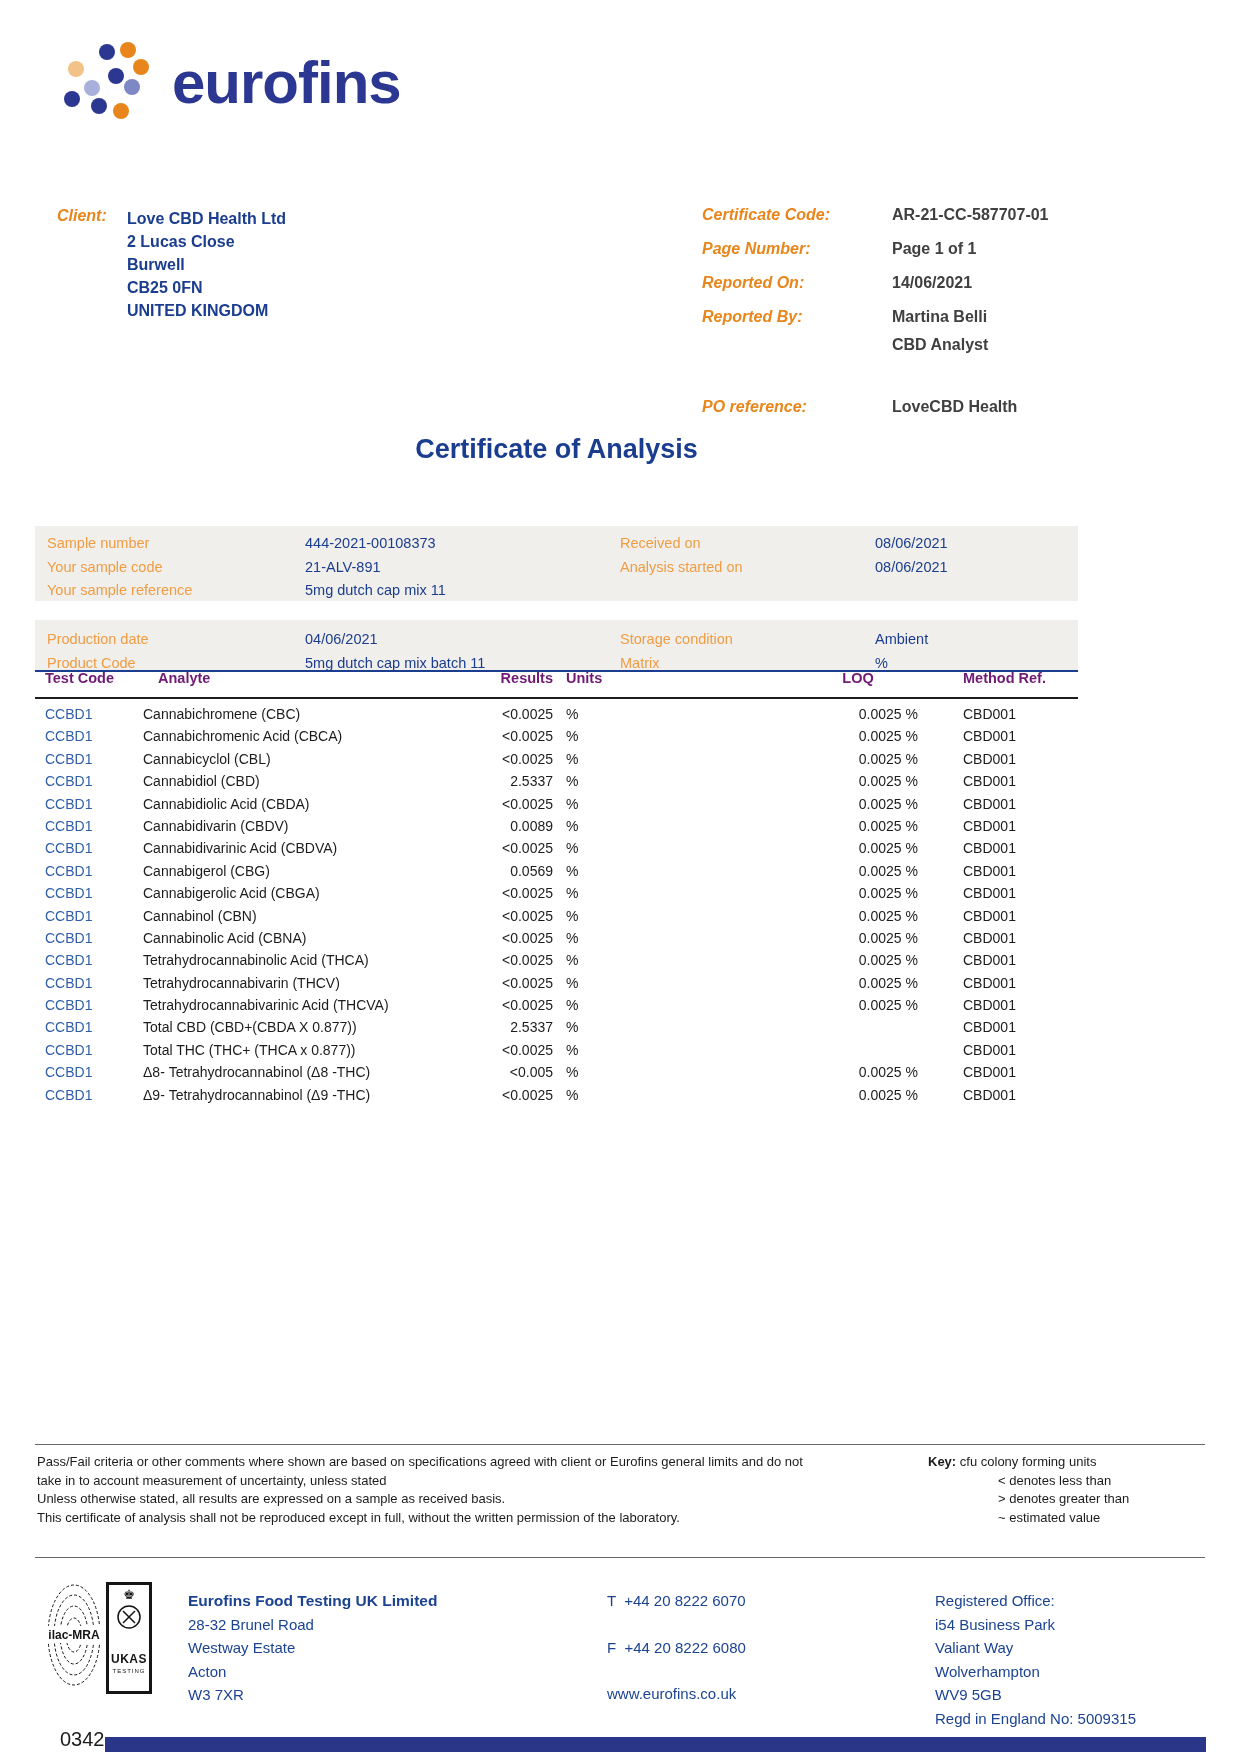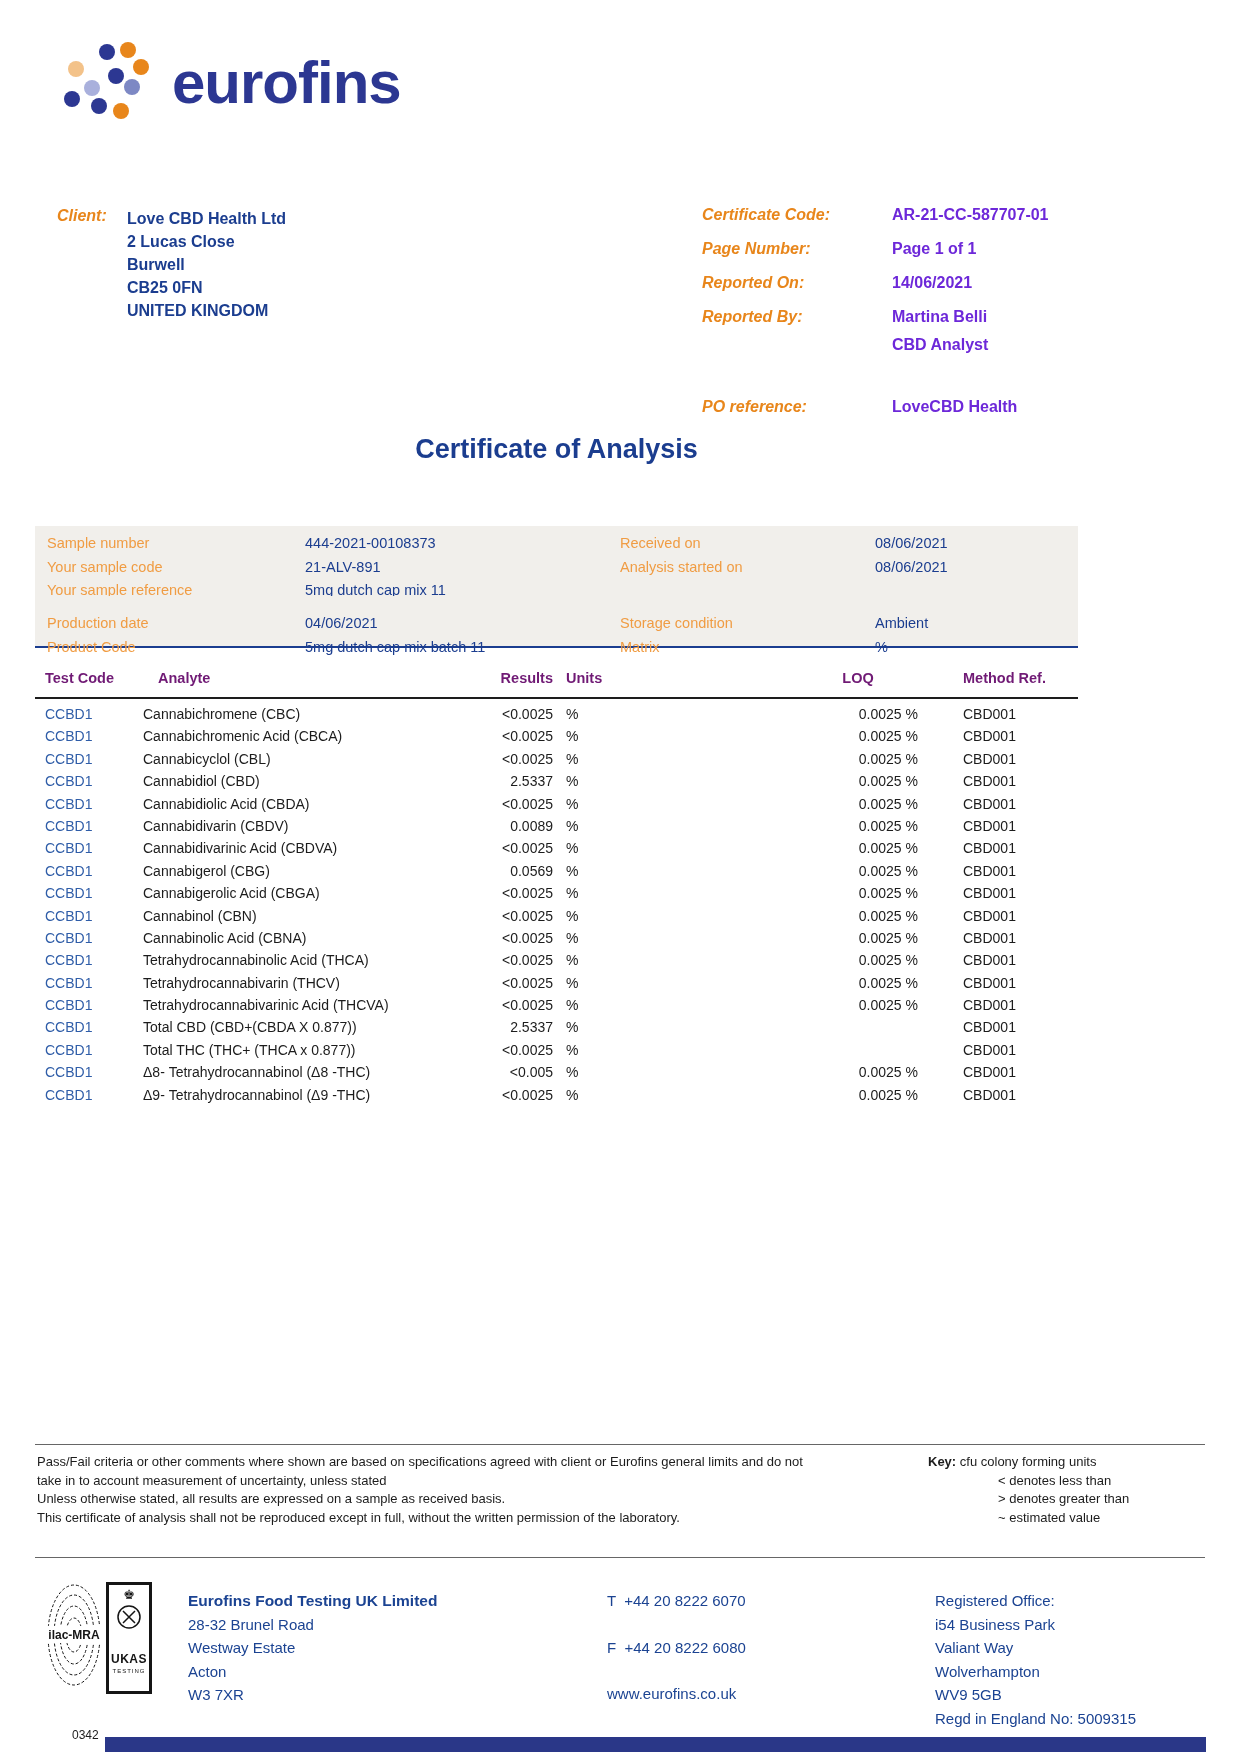--- a/index.html
+++ b/index.html
@@ -30,7 +30,7 @@
     display:inline-block; width:190px; color:#e8861b; font-weight:bold;
     font-style:italic; font-size:16px; vertical-align:top;
   }
-  .cert-row .val { color:#6d28d9; font-weight:bold; font-size:16px; }
+  .cert-row .val { color:#404040; font-weight:bold; font-size:16px; }
   .val-stack { display:inline-block; vertical-align:top; }
   .val-stack .val { display:block; }
   .val-stack .val2 { margin-top:10px; }

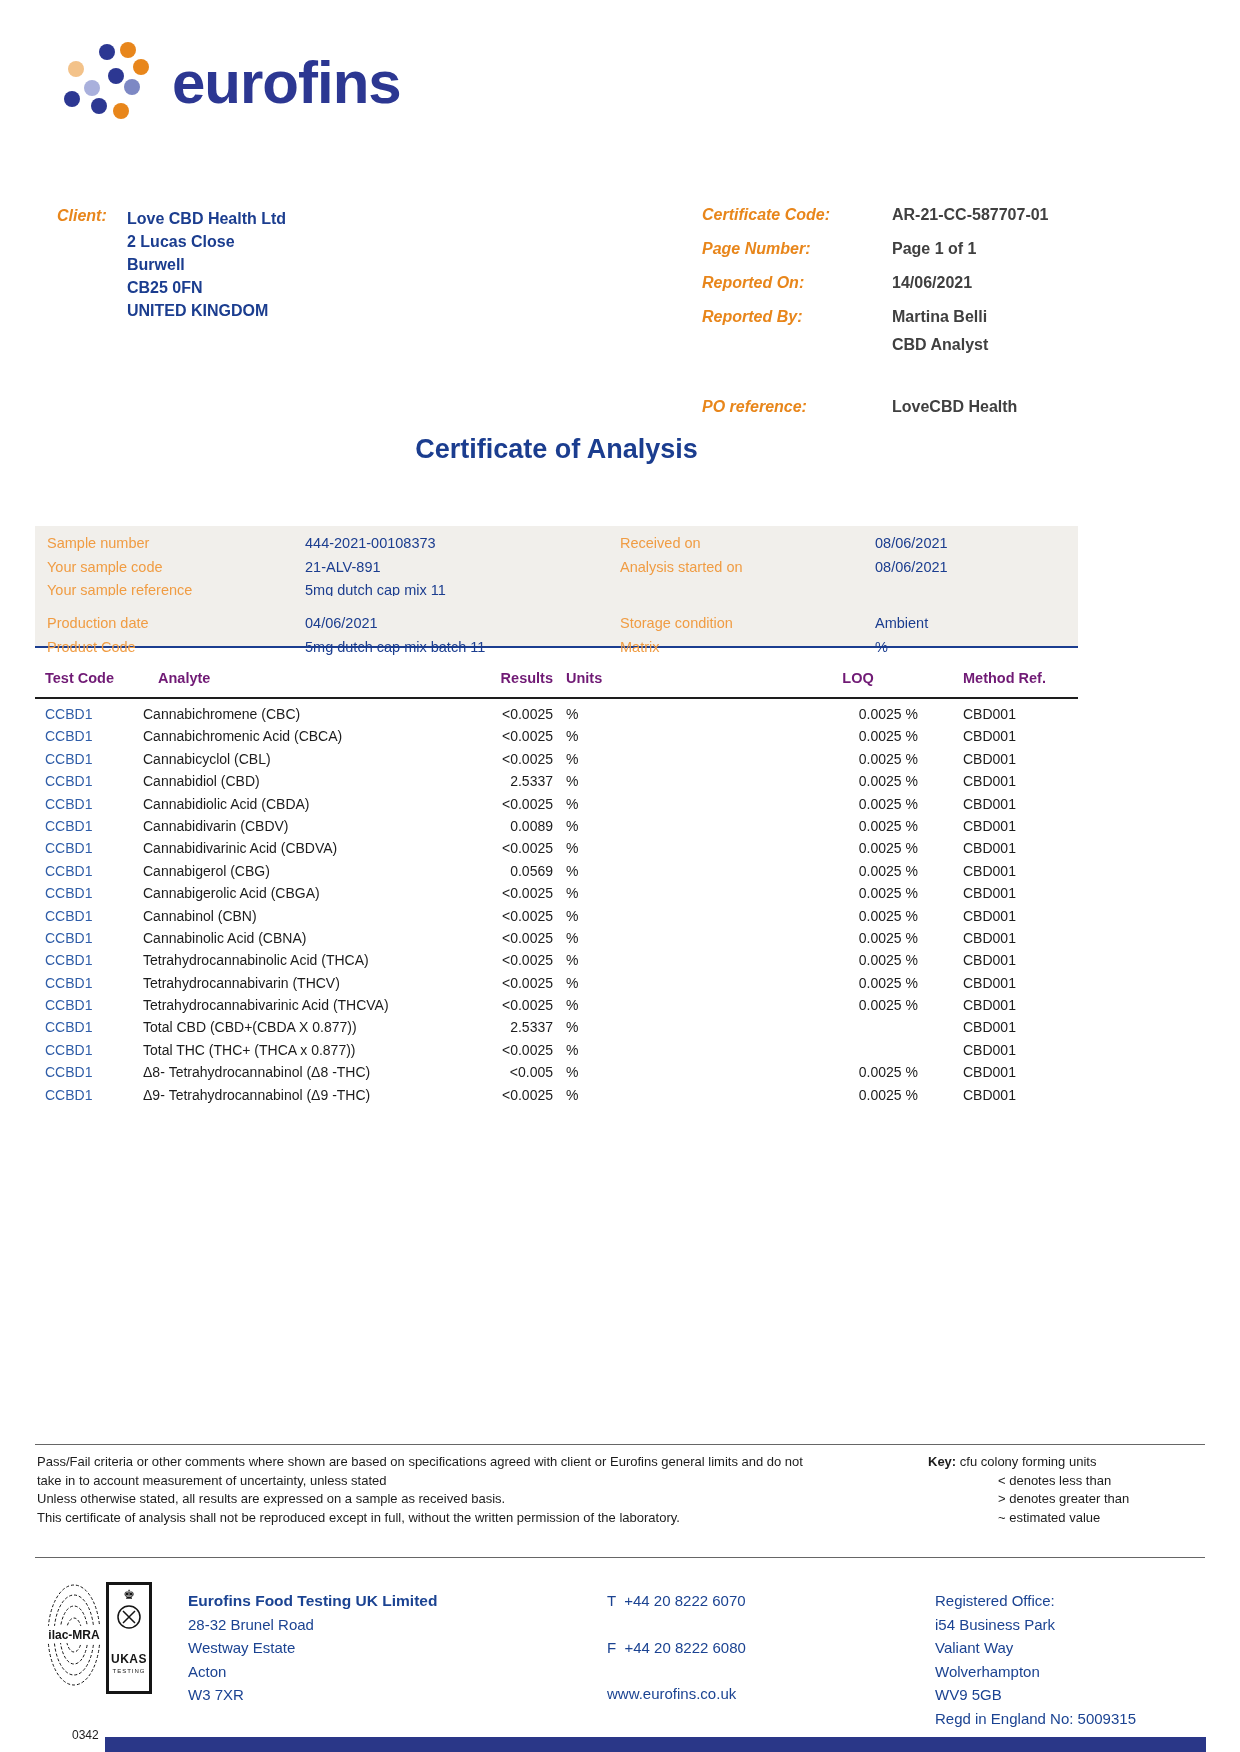--- a/index.html
+++ b/index.html
@@ -45,7 +45,7 @@
   
   .info-block { position:absolute; left:35px; width:1043px; background:#f1efeb; }
   .block1 { top:526px; height:75px; padding-top:6px; }
-  .block2 { top:596px; height:52px; padding-top:16px; border-bottom:2px solid #1b3d8f; }
+  .block2 { top:620px; height:52px; padding-top:8px; border-bottom:2px solid #1b3d8f; }
   .info-row { position:relative; height:23.5px; line-height:23.5px; font-size:14.5px; white-space:nowrap; }
   .info-row .il { position:absolute; color:#f09c43; }
   .info-row .iv { position:absolute; color:#1b3d8f; }

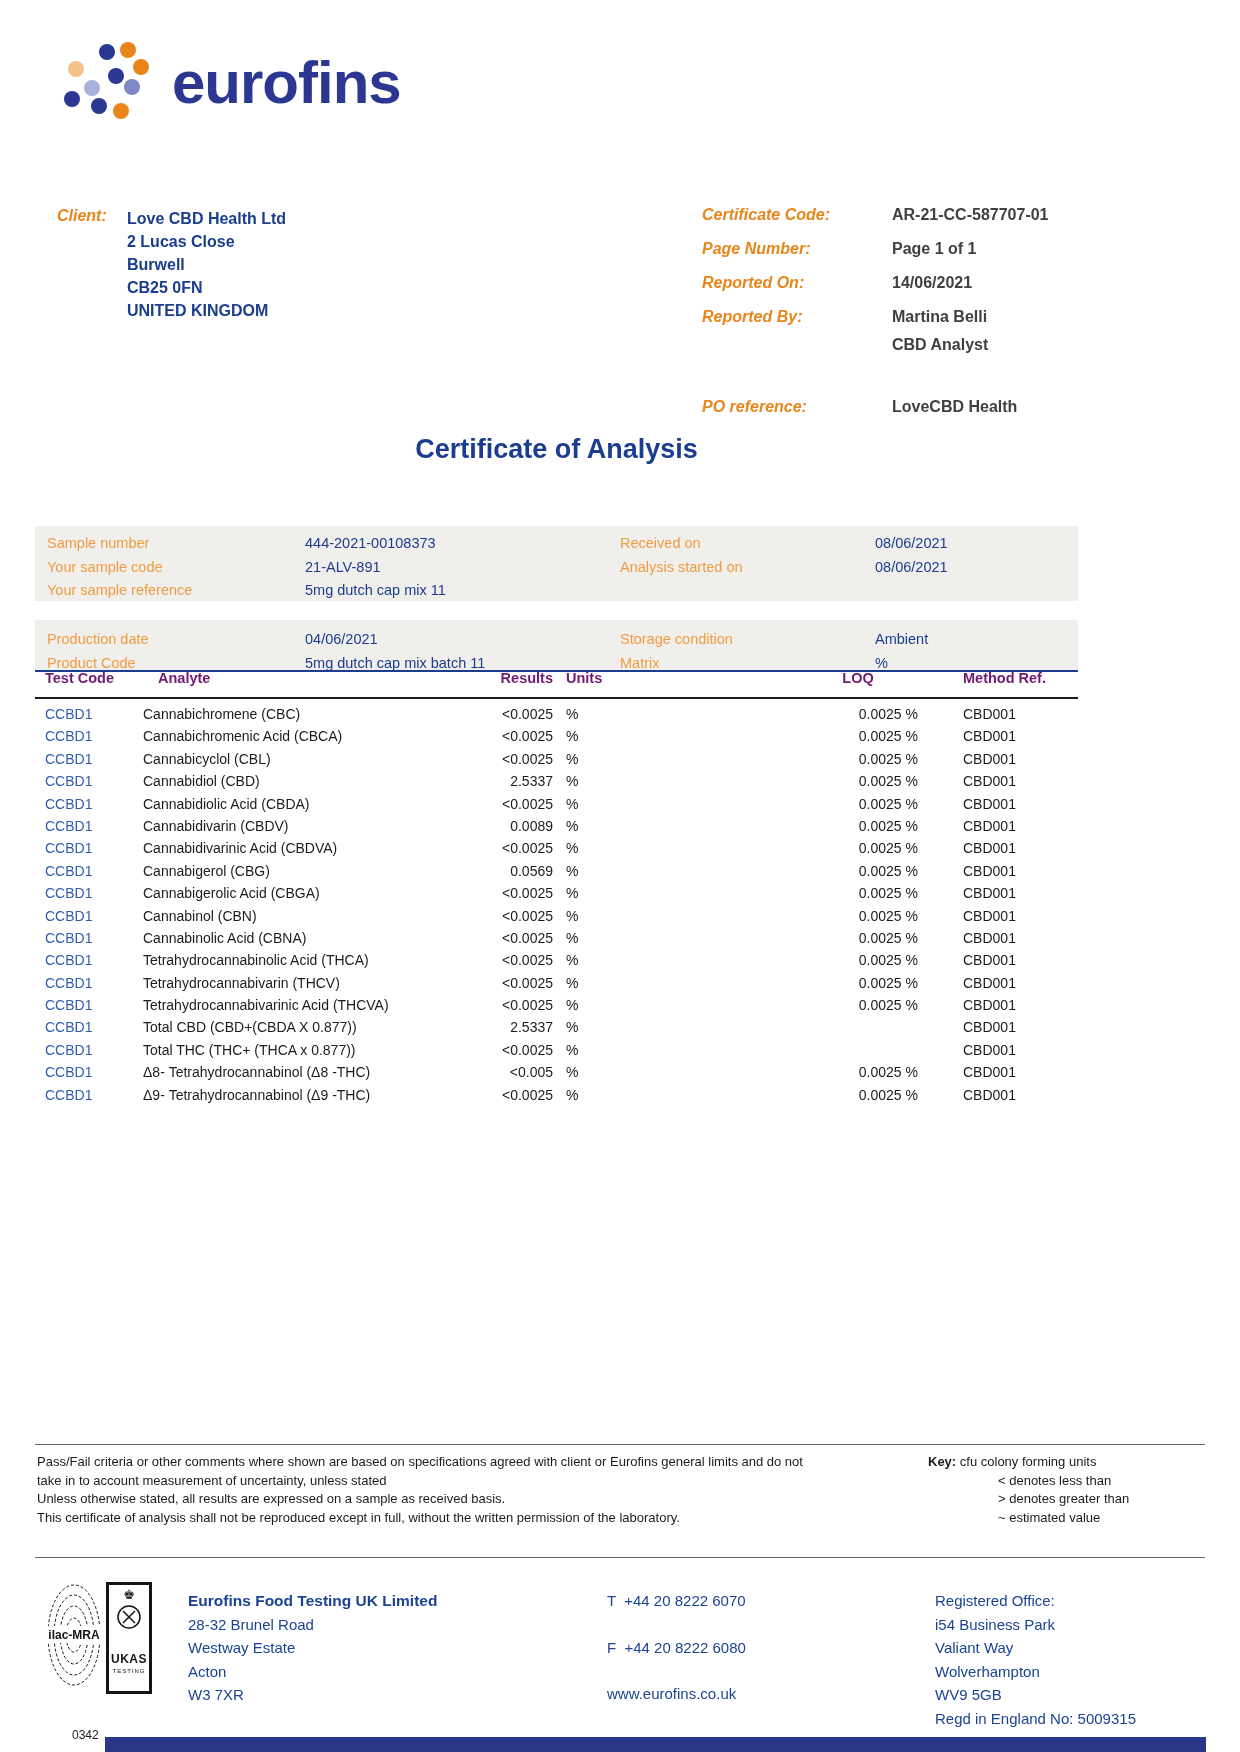--- a/index.html
+++ b/index.html
@@ -95,7 +95,7 @@
   .ukas-emblem { margin-top:2px; }
   .ukas-text { font-weight:bold; font-size:12px; letter-spacing:0.5px; margin-top:22px; color:#151515; }
   .ukas-sub { font-size:6px; letter-spacing:1px; margin-top:2px; color:#151515; }
-  .accred-num { position:absolute; left:72px; top:1728px; font-size:12px; color:#1c1c1c; }
+  .accred-num { position:absolute; left:60px; top:1728px; font-size:20px; color:#1c1c1c; }
 
   .f-company { position:absolute; left:188px; top:1589px; }
   .f-company .name { color:#1b4392; font-weight:bold; font-size:15.5px; line-height:23.5px; }

